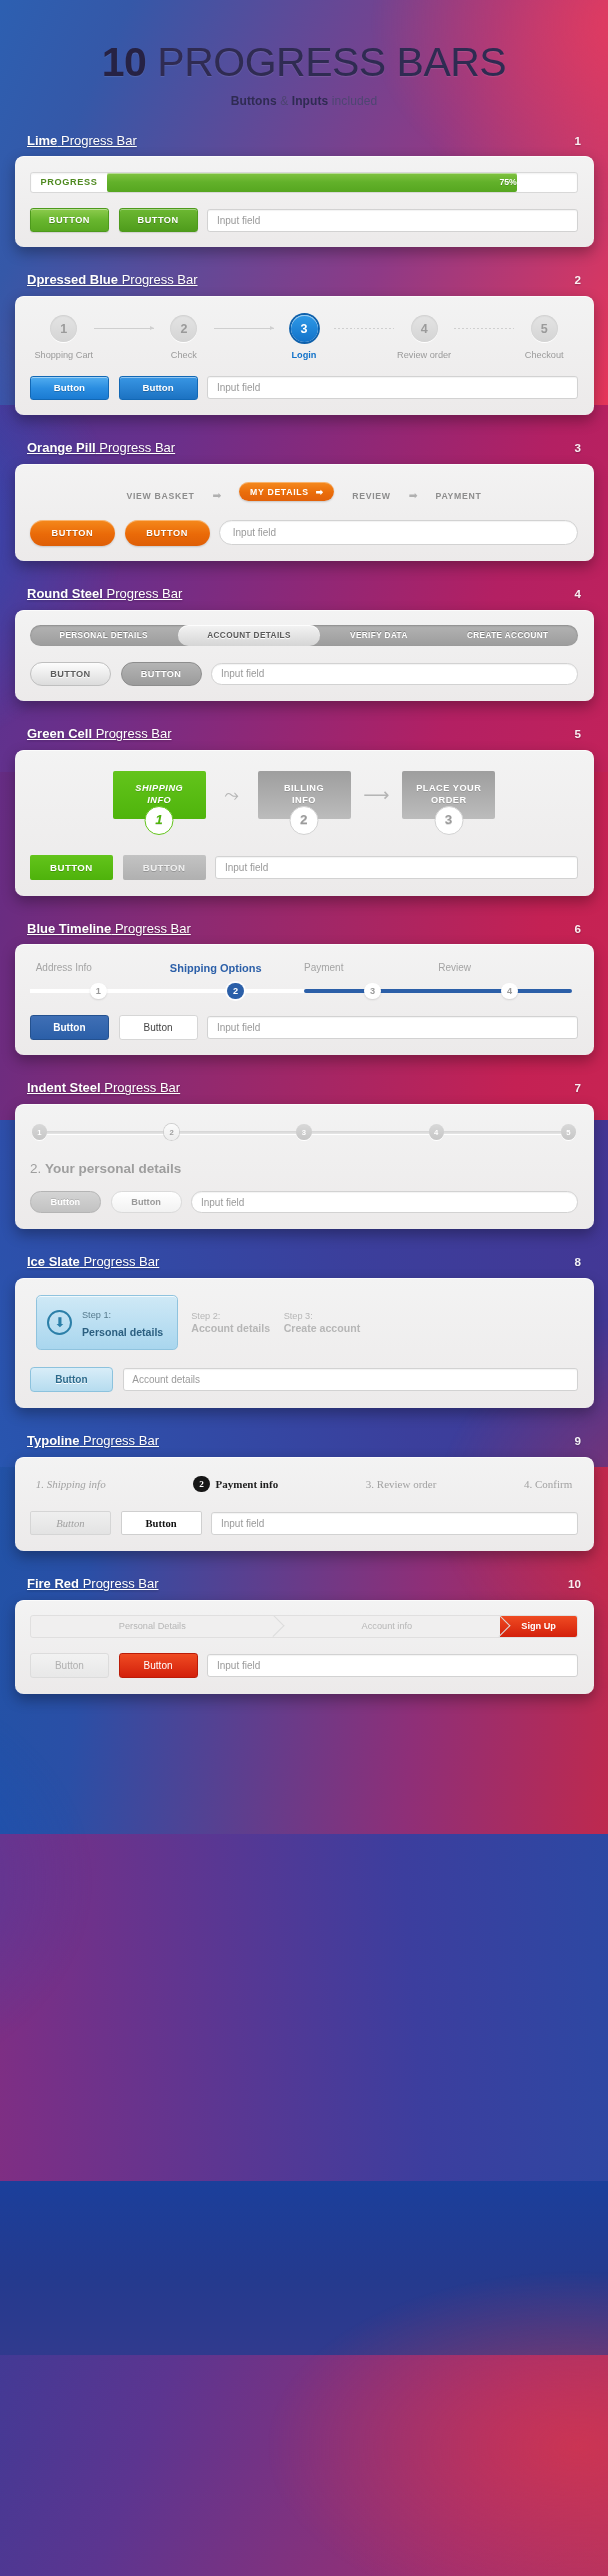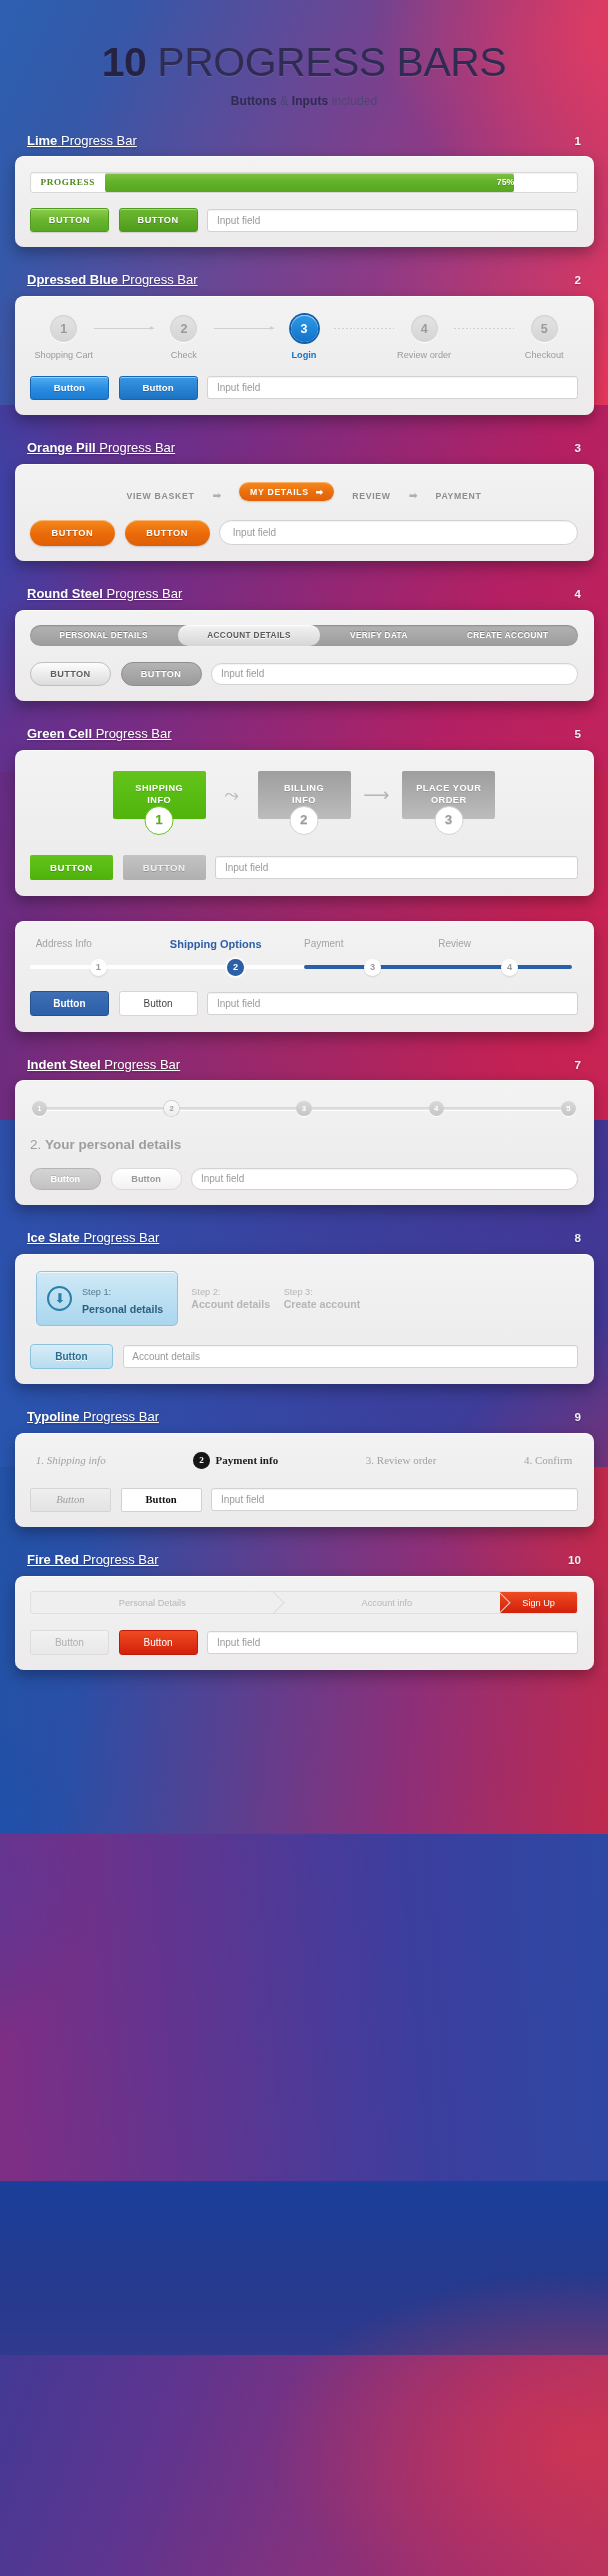--- a/index.html
+++ b/index.html
@@ -66,7 +66,7 @@
     border: 1px solid #d8d8d8; display: flex; align-items: stretch;
     overflow: hidden; box-shadow: 0 1px 1.9px rgba(0,0,0,.06) inset;
   }
-  .lime-label { display: flex; align-items: center; padding: 0 9.7px; font-size: 9.2px; font-weight: 700; color: #4f8a20; letter-spacing: 0.6px; font-family: Liberation Serif, serif; }
+  .lime-label { display: flex; align-items: center; padding: 0 9.7px; font-size: 9.2px; font-weight: 700; color: #4f8a20; letter-spacing: 0.6px; }
   .lime-fill {
     width: 75%; background: linear-gradient(180deg,#81c341 0%,#62b12a 48%,#56a620 100%);
     border-radius: 1.9px; position: relative; display: flex; align-items: center; justify-content: flex-end;

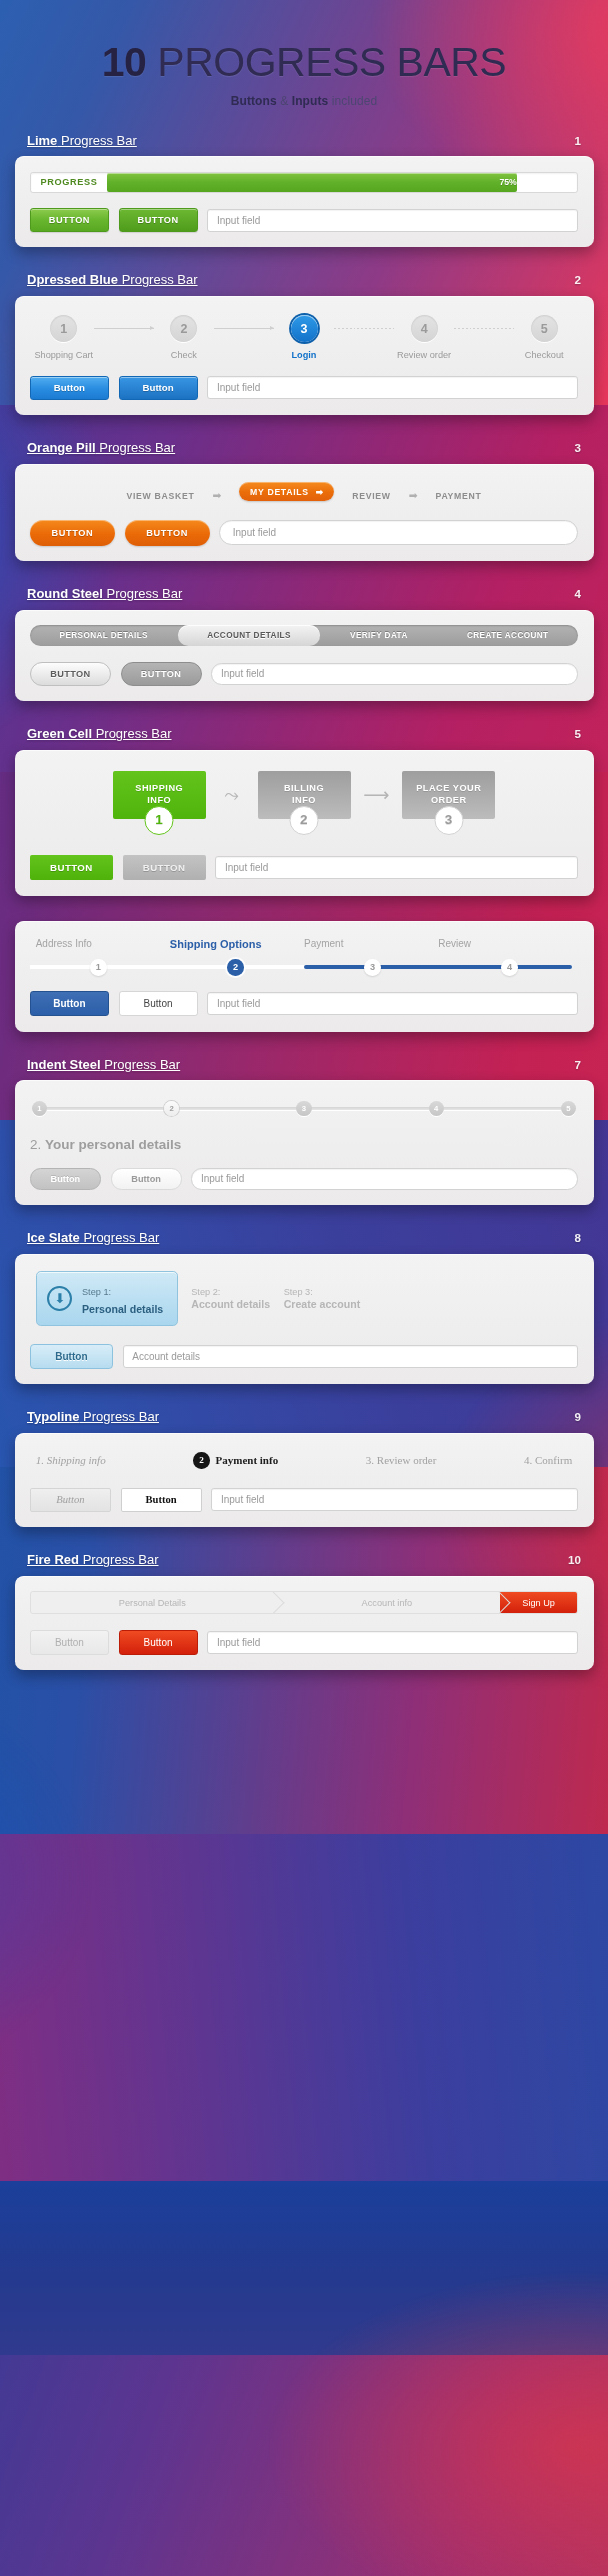--- a/index.html
+++ b/index.html
@@ -169,7 +169,7 @@
     font-size: 9.2px; font-weight: 700; letter-spacing: 0.5px; line-height: 1.25;
     text-shadow: 0 1px 0 rgba(0,0,0,.12);
   }
-  .gc-cell.on { background: linear-gradient(180deg,#63c41b,#4fb40c); }
+  .gc-cell.on { background: linear-gradient(180deg,#63c41b,#4fb40c); font-style: italic; }
   .gc-badge {
     position: absolute; left: 50%; bottom: -16.4px; transform: translateX(-50%);
     width: 29px; height: 29px; border-radius: 50%; background: #fff;

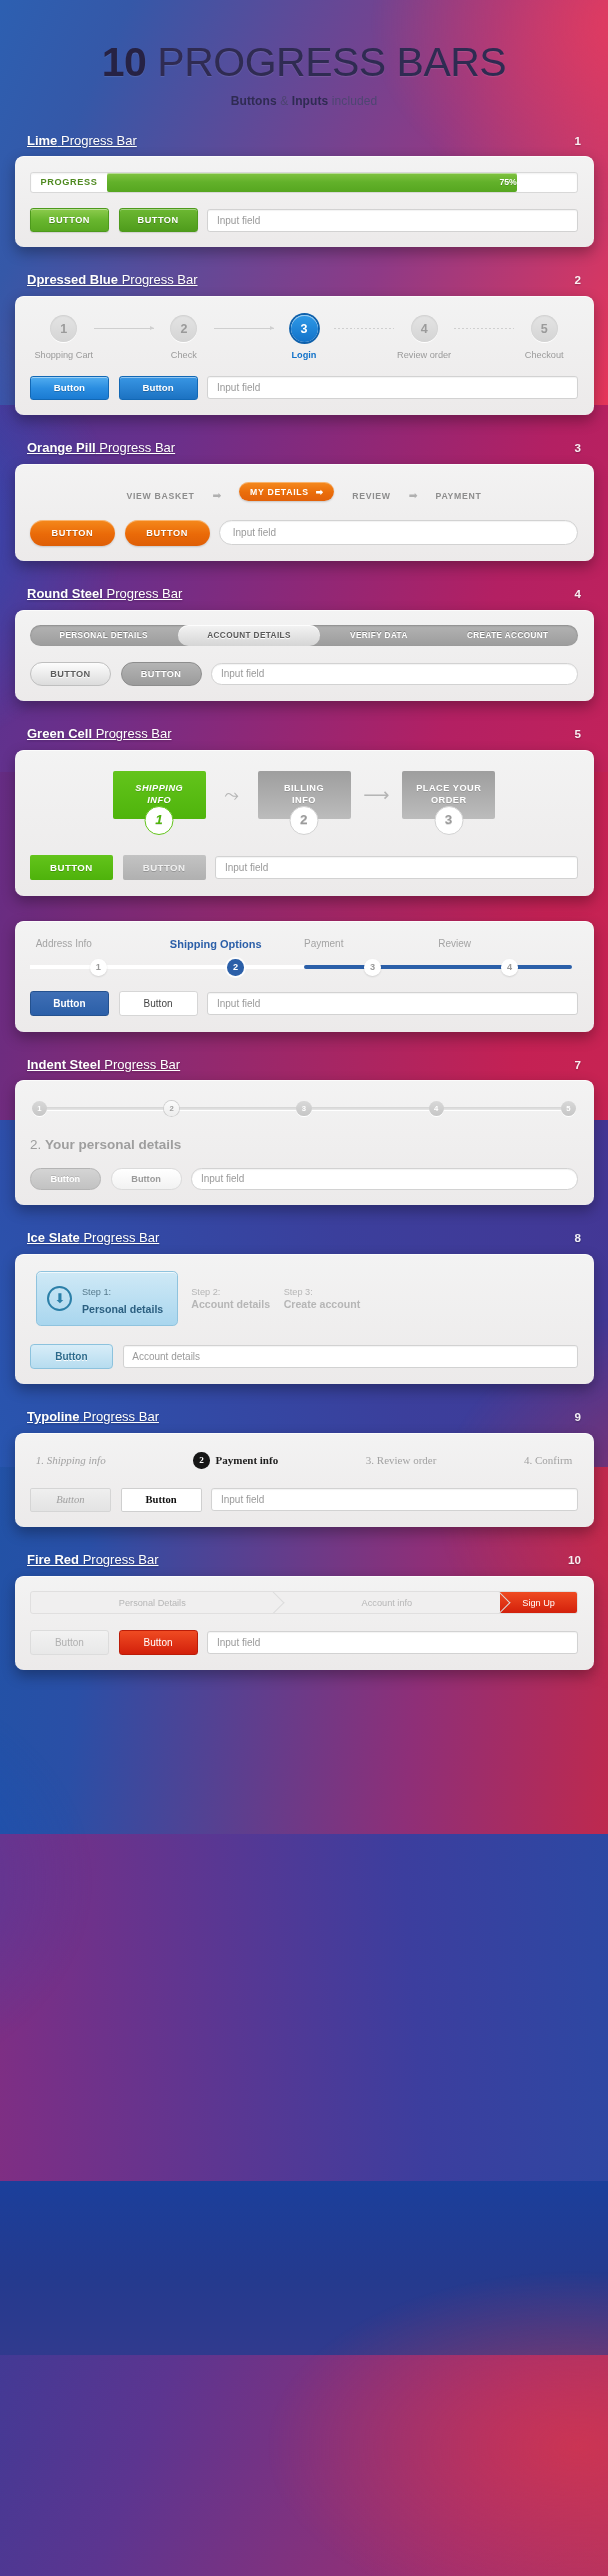--- a/index.html
+++ b/index.html
@@ -462,6 +462,10 @@
 </div>
 
 <div class="sect">
+  <div class="sect-head">
+    <div class="sect-title"><b>Blue Timeline</b><span> Progress Bar</span></div>
+    <div class="sect-num">6</div>
+  </div>
   <div class="card">
     <div class="bt-caps">
       <span>Address Info</span>

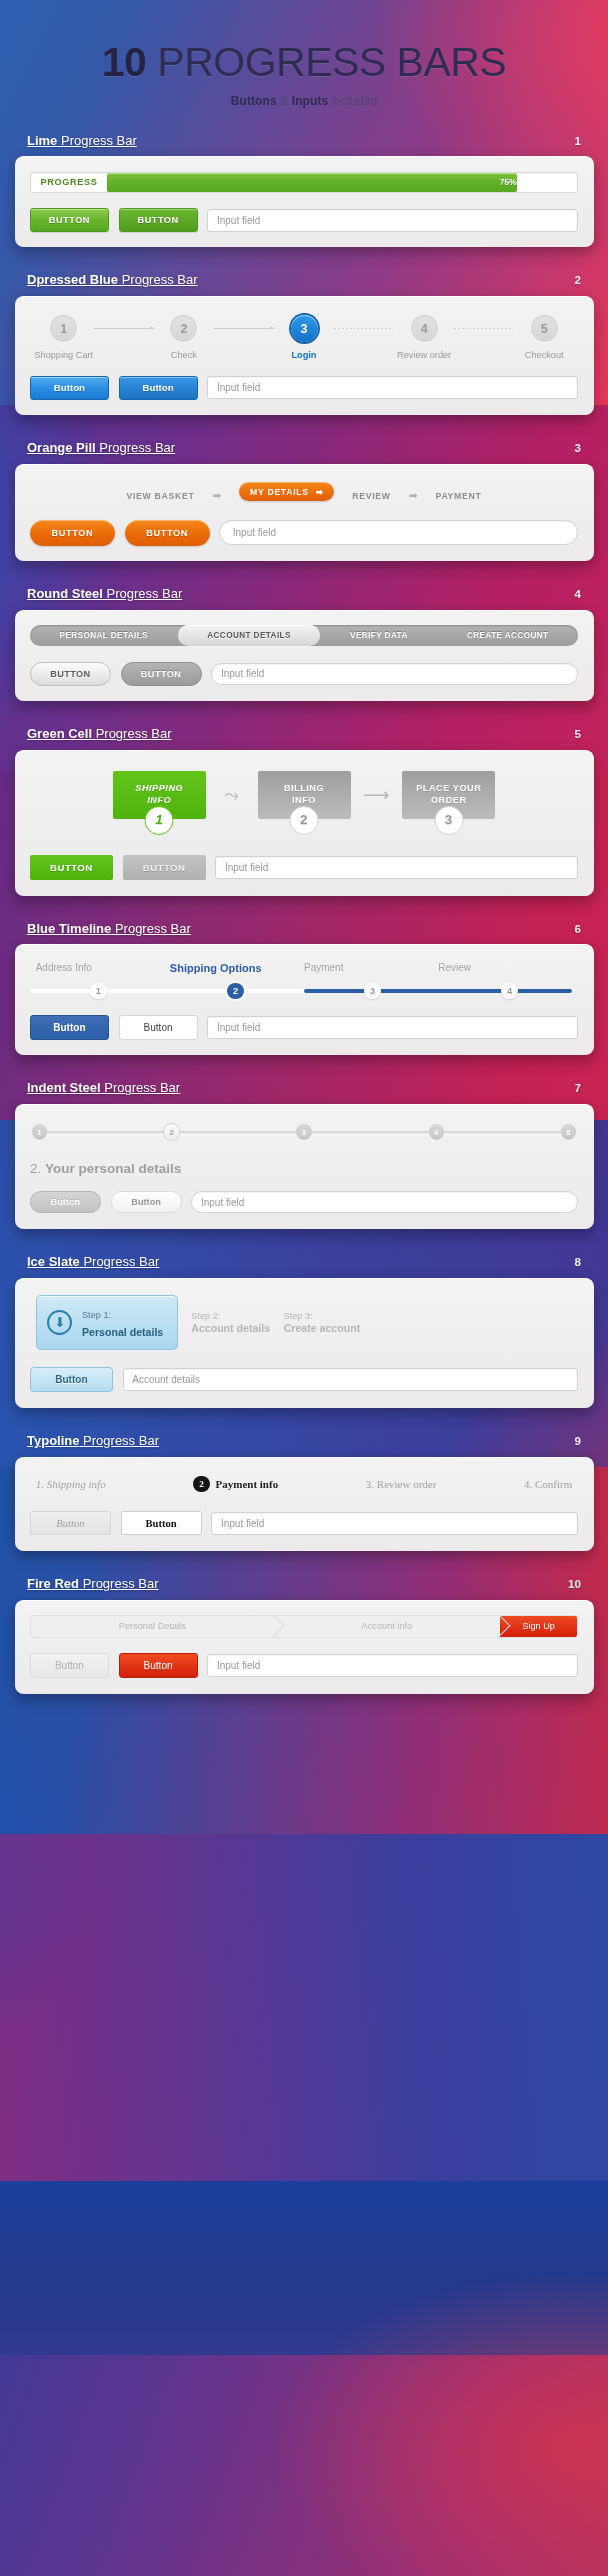--- a/index.html
+++ b/index.html
@@ -278,7 +278,7 @@
     font-size: 9.2px; color: #b6b6b6; }
   .fr-seg::after { content:""; position:absolute; right:-7.7px; top:50%; width:15.4px; height:15.4px;
     transform: translateY(-50%) rotate(45deg); border-top:1px solid #dcdcdc; border-right:1px solid #dcdcdc; z-index:1; }
-  .fr-seg.on { background: linear-gradient(180deg,#ef4b22 0%,#d3200b 100%); color: #fff; font-weight: 400; flex: 0 0 77px; }
+  .fr-seg.on { background: linear-gradient(180deg,#ef4b22 0%,#d3200b 100%); color: #fff; font-weight: 700; flex: 0 0 77px; }
   .fr-seg.on::after { border-color: transparent; background: linear-gradient(135deg,#ef4b22,#d3200b); border-top:1px solid rgba(0,0,0,0); border-right:1px solid rgba(0,0,0,0); }
   .fr-seg:last-child::after { display:none; }
   .btn-fr {

